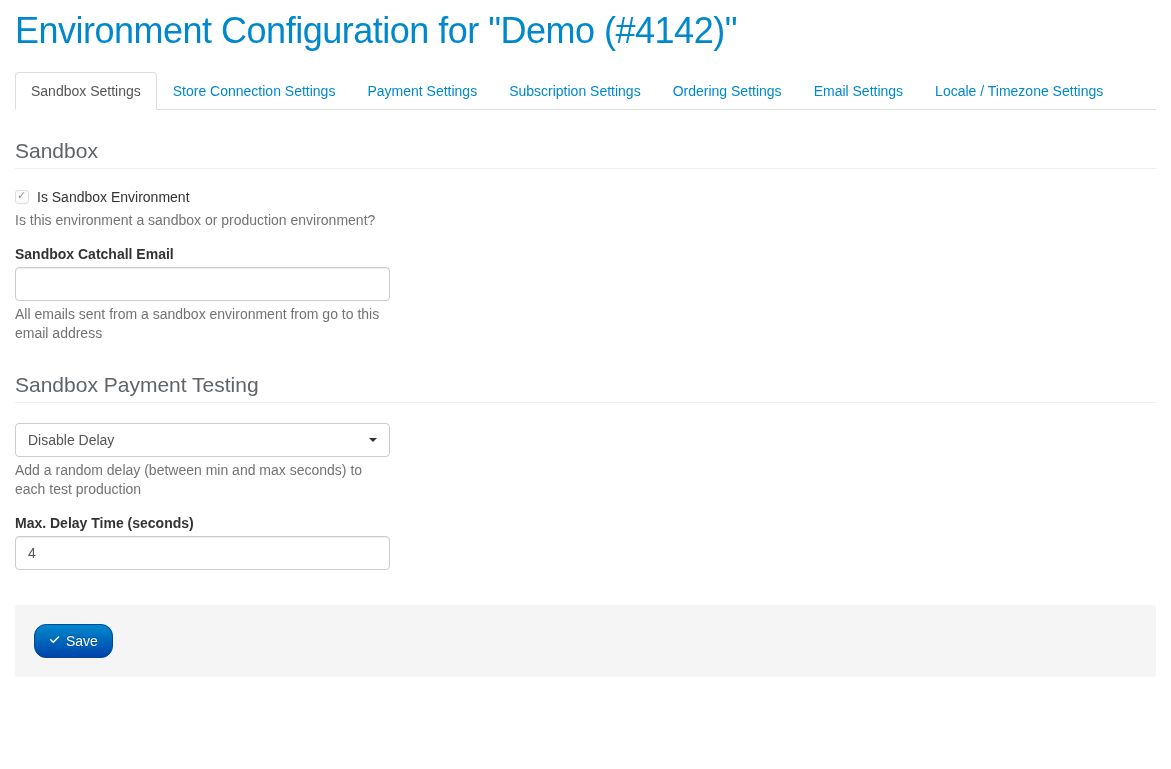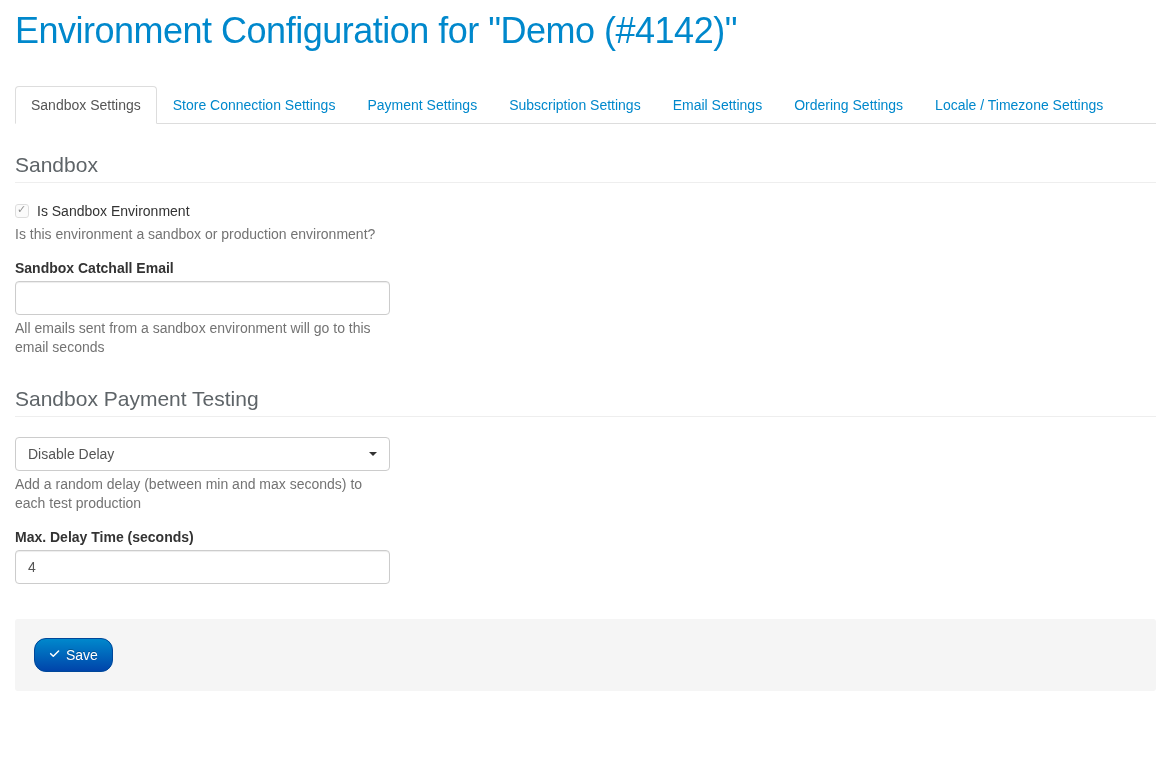--- a/index.html
+++ b/index.html
@@ -32,7 +32,6 @@
     }
     .tabs li {
       margin-bottom: -1px;
-      margin-top: 14px;
     }
     .tabs a {
       display: block;

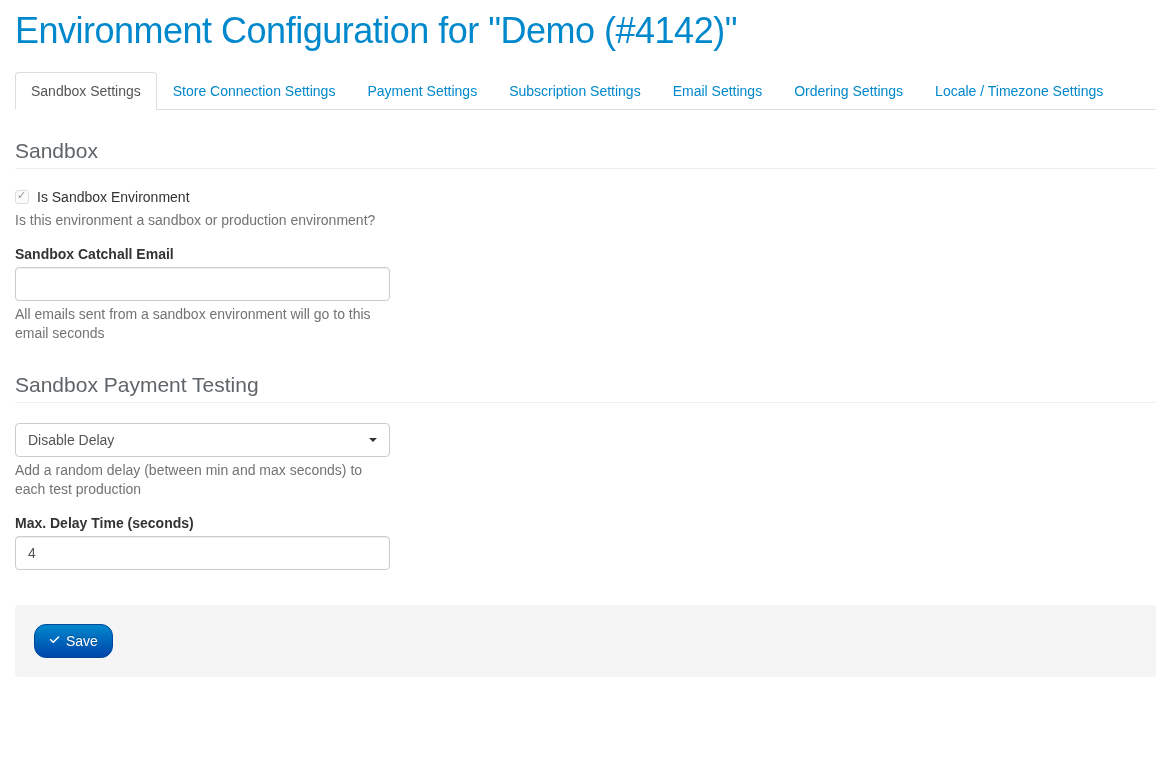--- a/index.html
+++ b/index.html
@@ -186,10 +186,10 @@
         <a>Subscription Settings</a>
       </li>
     <li>
+        <a>Ordering Settings</a>
+      </li>
+    <li>
         <a>Email Settings</a>
-      </li>
-    <li>
-        <a>Ordering Settings</a>
       </li>
     <li>
         <a>Locale / Timezone Settings</a>

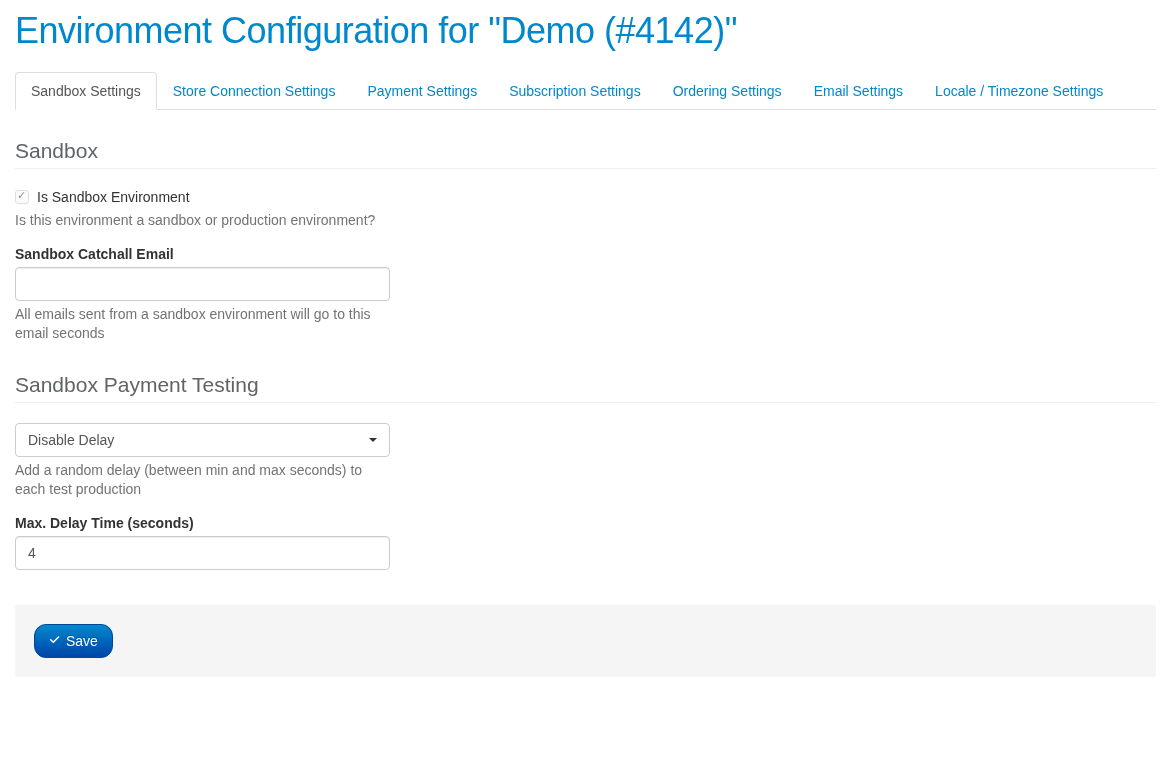--- a/index.html
+++ b/index.html
@@ -211,7 +211,7 @@
   <div class="form-group">
     <label class="field-label">Sandbox Catchall Email</label>
     <input type="text" class="form-control" value="" style="">
-    <span class="help-text">All emails sent from a sandbox environment will go to this email seconds</span>
+    <span class="help-text">All emails sent from a sandbox environment from go to this email address</span>
   </div>
 </div>
 

